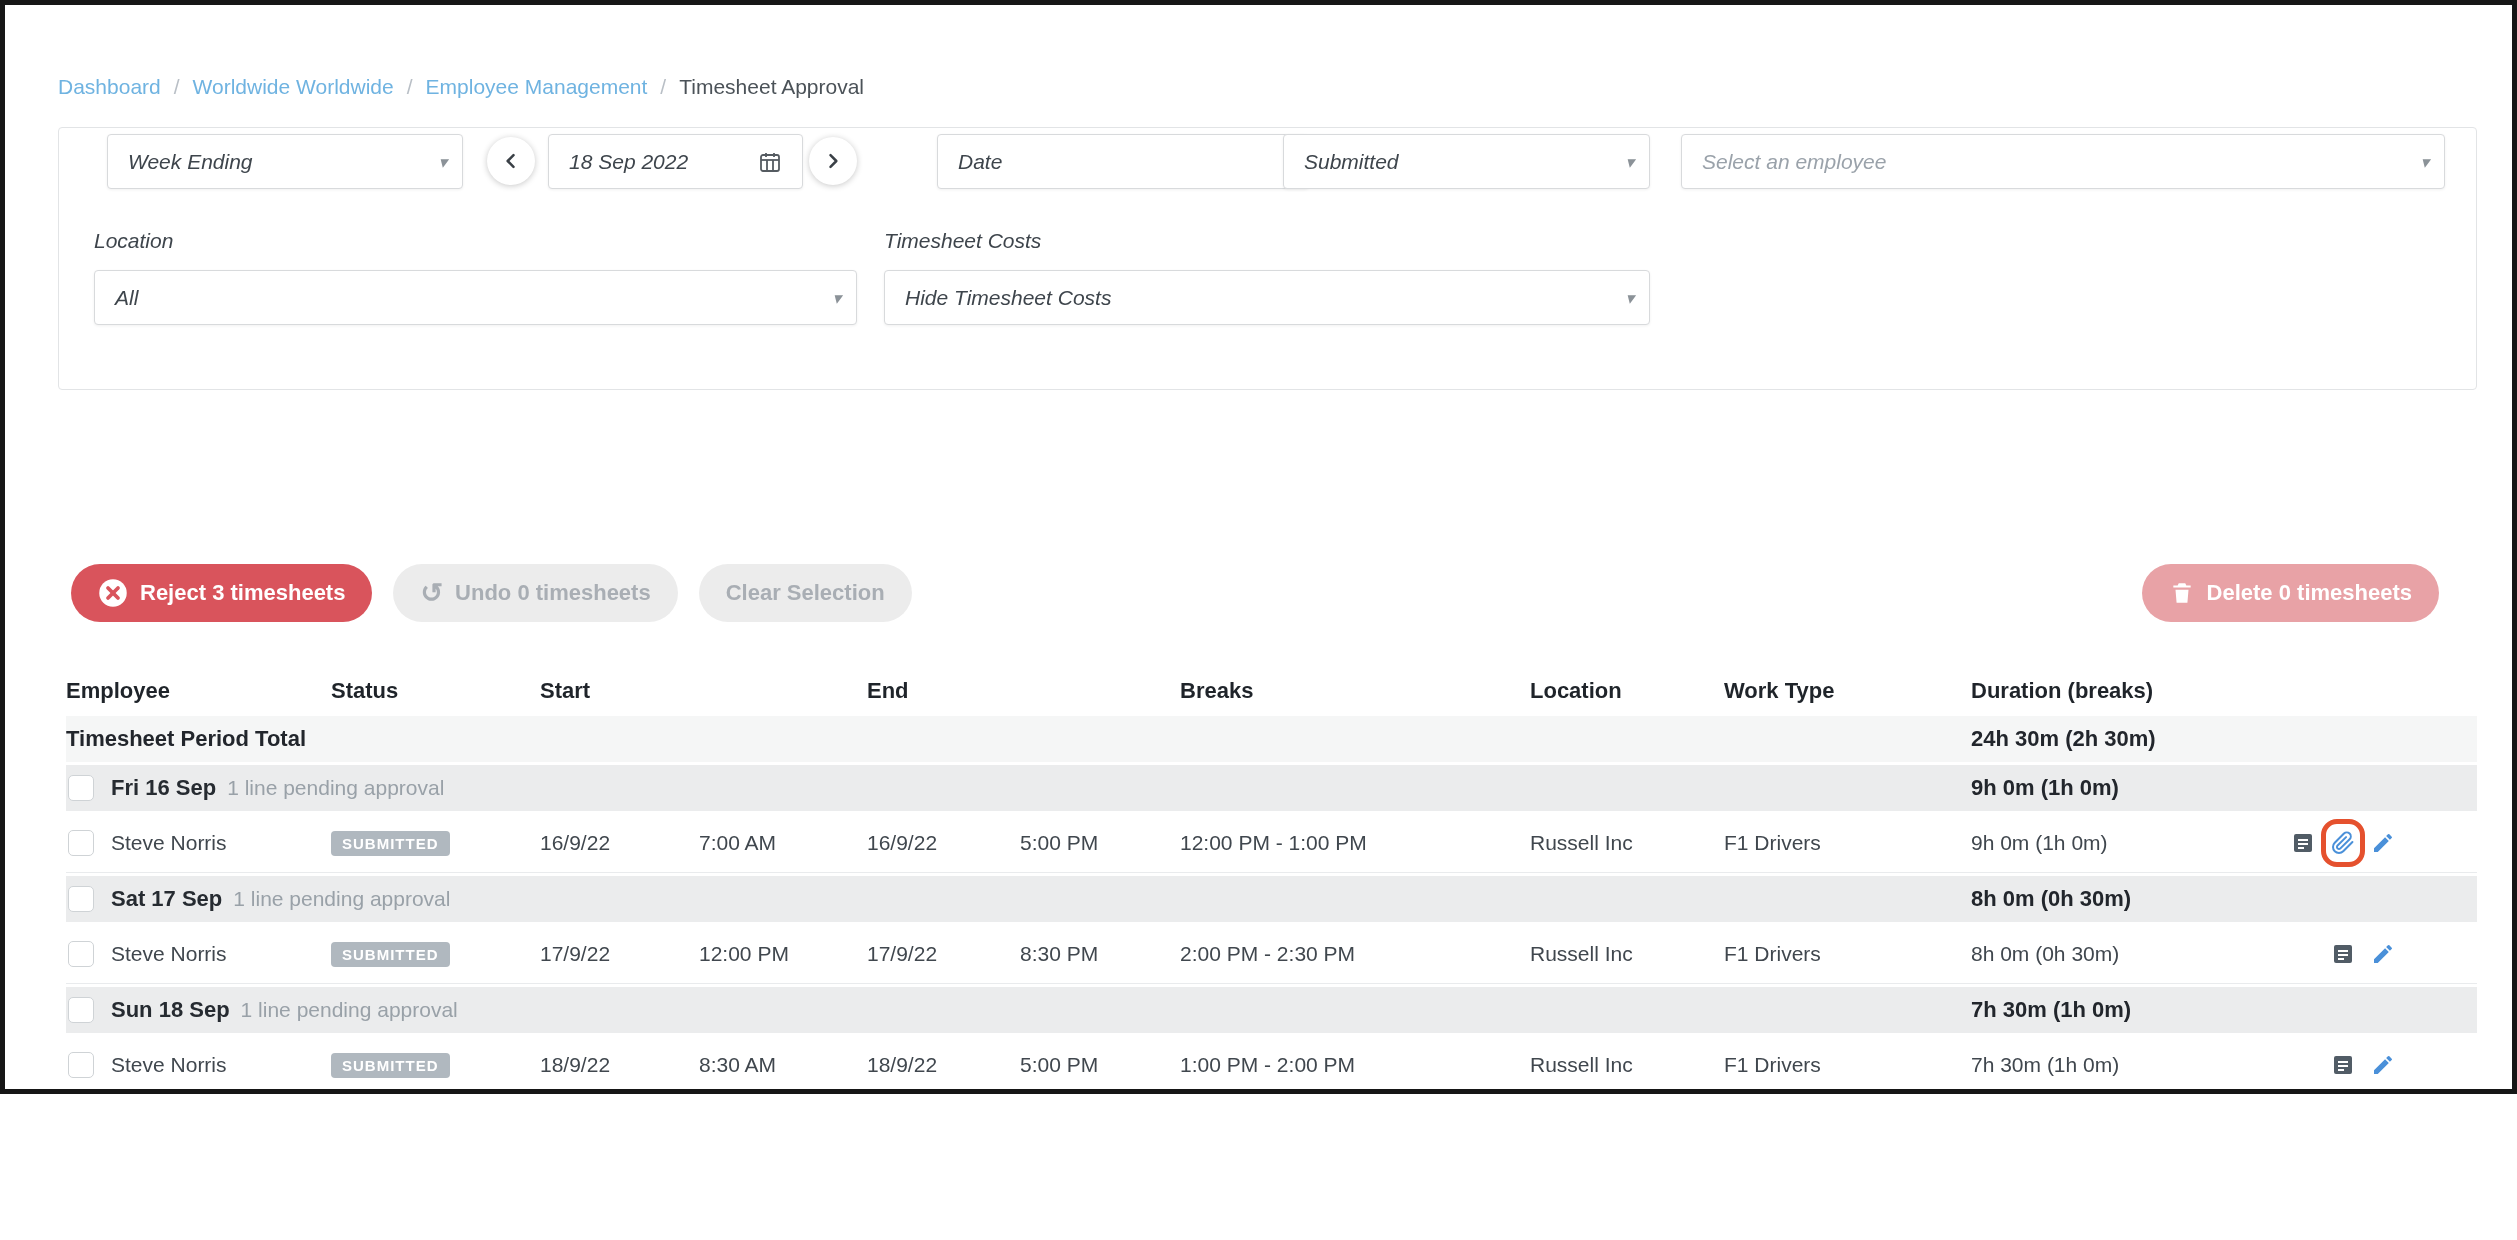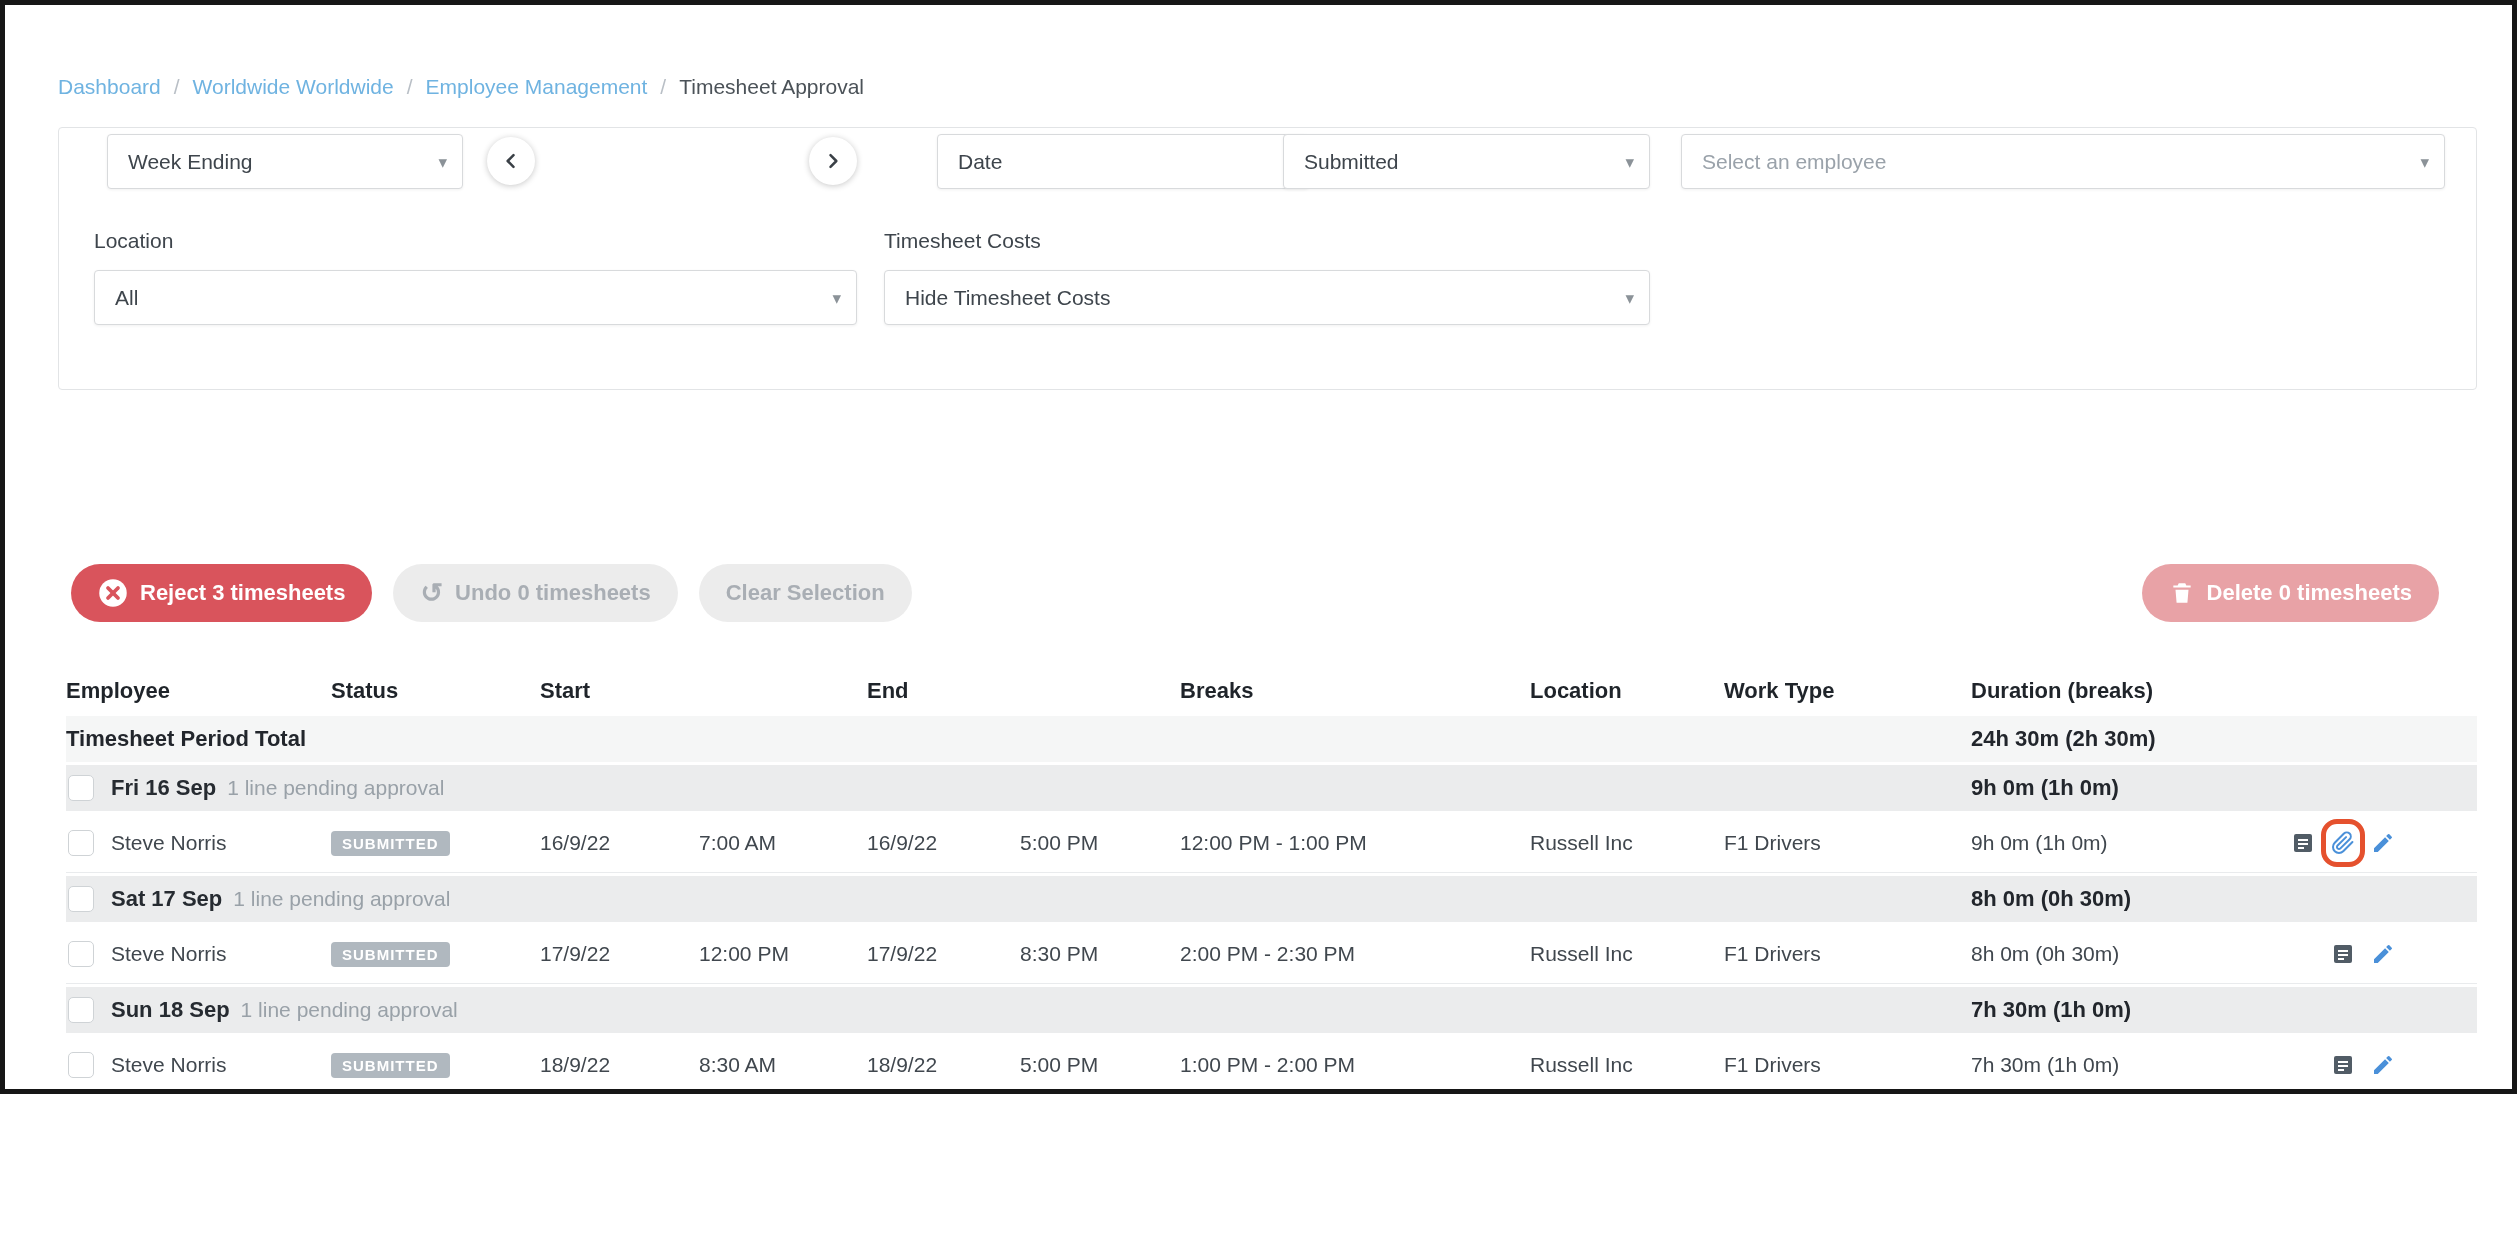--- a/index.html
+++ b/index.html
@@ -14,7 +14,7 @@
 
   
   .filter-panel{position:absolute;left:53px;top:122px;width:2419px;height:263px;
-        border:1px solid #e2e4e6;border-radius:4px;background:#fff;box-sizing:border-box;}
+        border:1px solid #e2e4e6;border-radius:4px;background:#fff;box-sizing:border-box;font-style:italic;}
   .select,.date-input{position:absolute;height:55px;background:#fff;border:1px solid #d8dadc;border-radius:4px;
         box-shadow:0 1px 3px rgba(0,0,0,.06);display:flex;align-items:center;padding:0 20px;
         font-size:21px;color:#3e454c;cursor:pointer;box-sizing:border-box;}

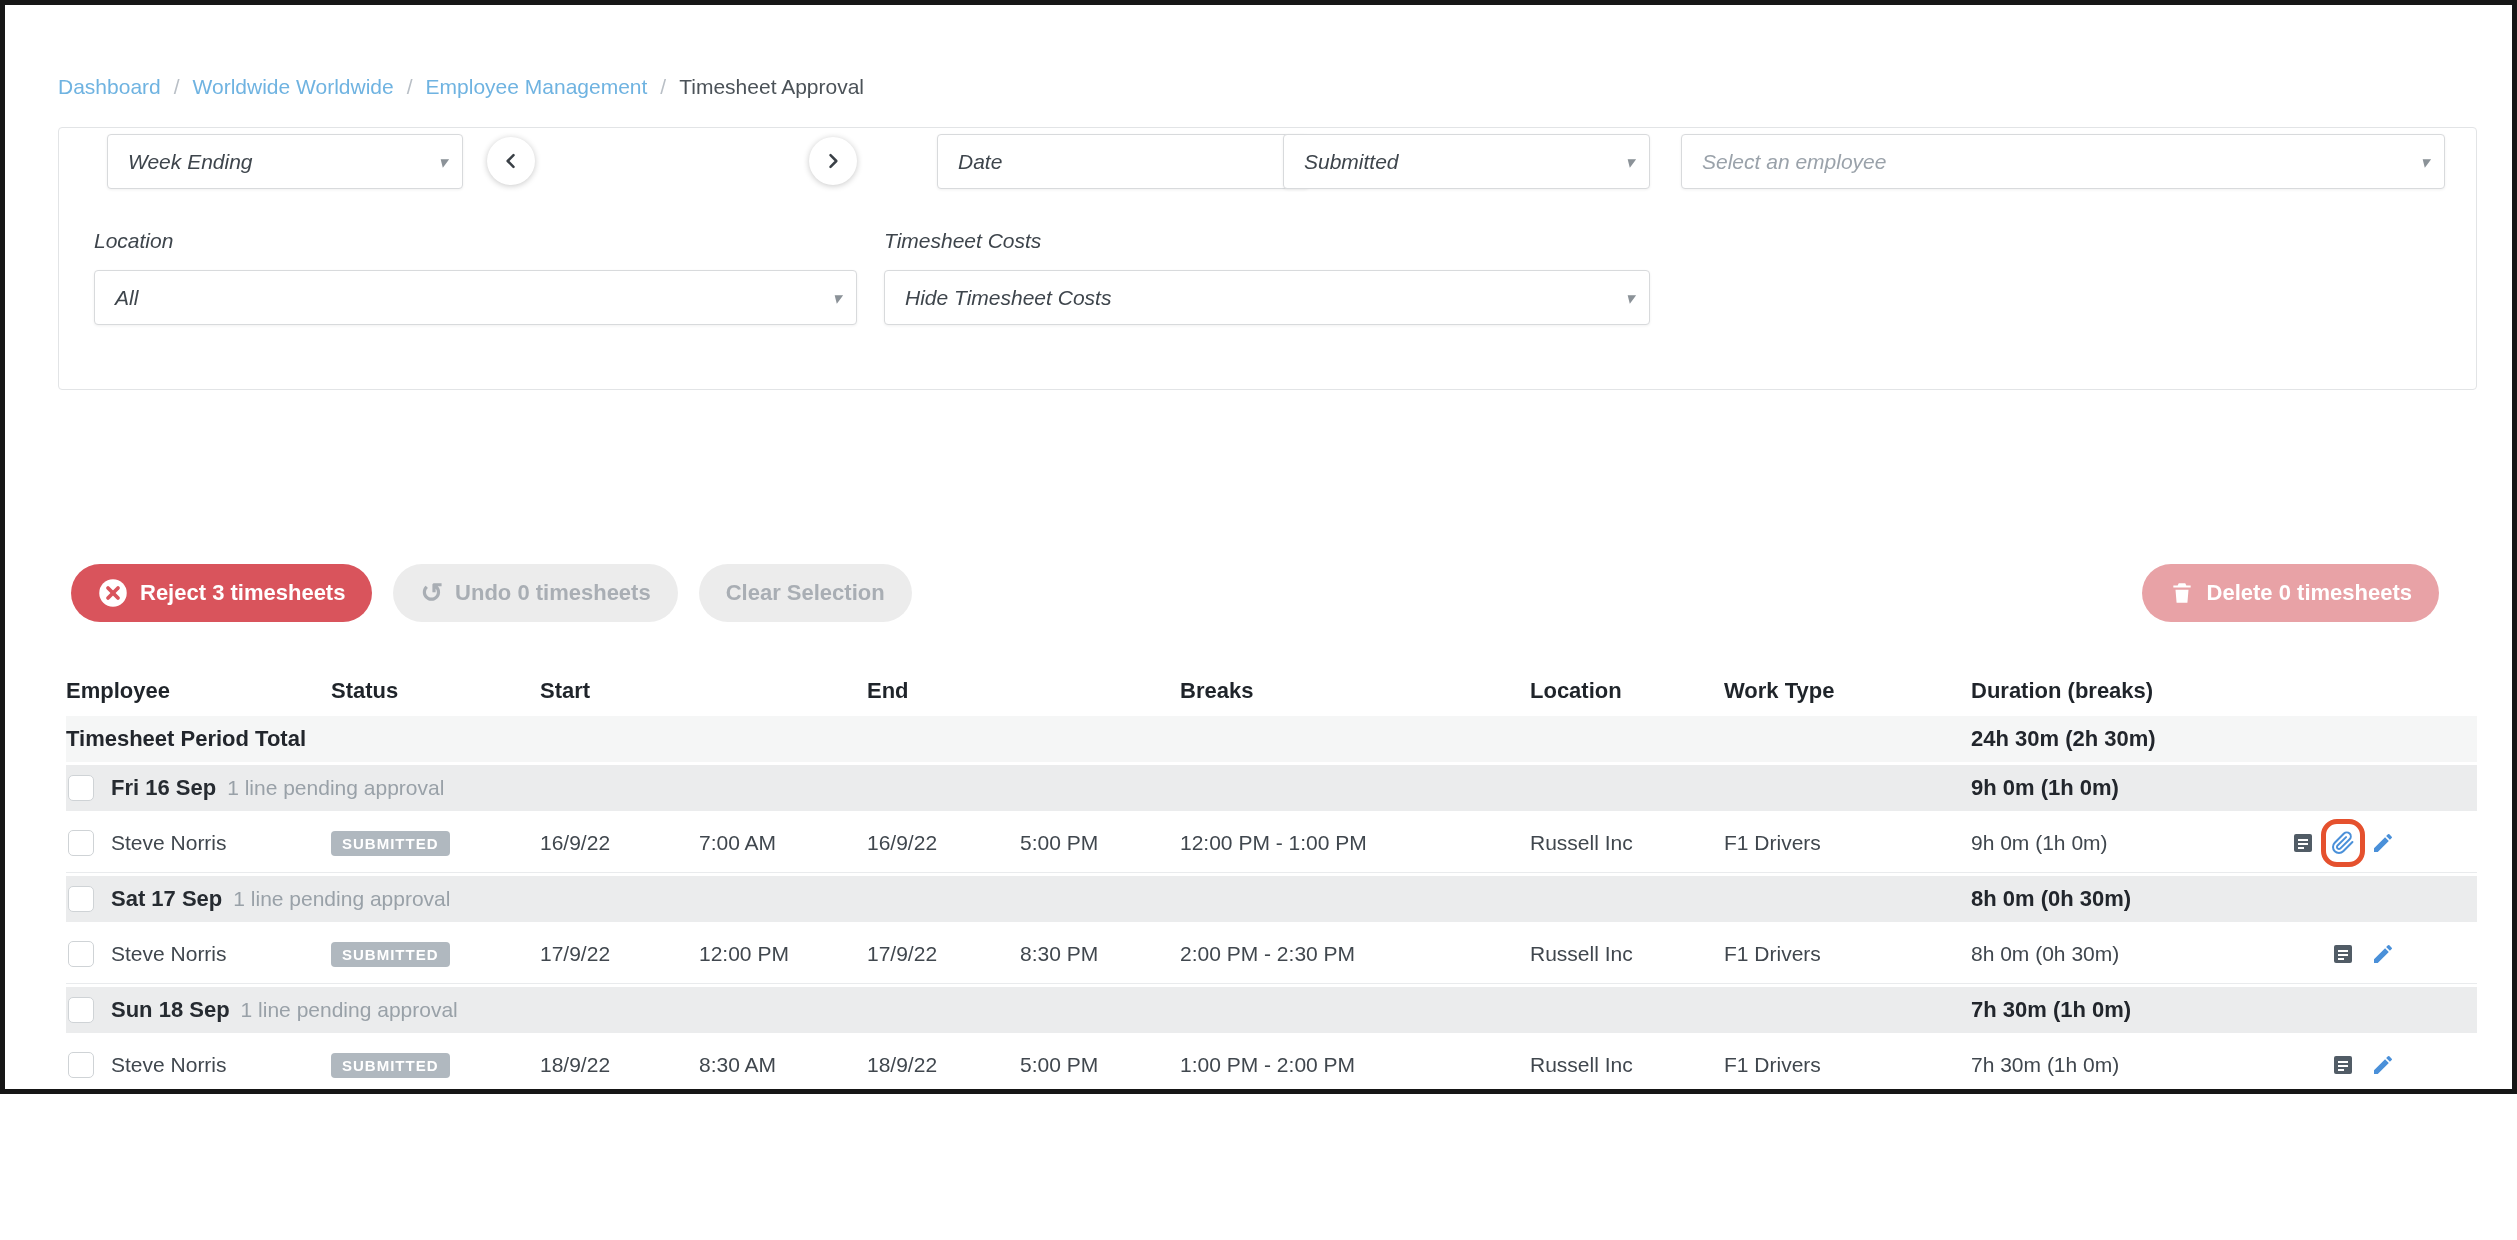--- a/index.html
+++ b/index.html
@@ -95,6 +95,19 @@
         </svg>
     </button>
 
+    <div class="date-input" style="left:489px;top:6px;width:255px;">
+      <span>18 Sep 2022</span>
+      <span class="cal">
+        <svg width="24" height="24" viewBox="0 0 24 24" fill="none" stroke="#555b61" stroke-width="1.8">
+            <rect x="3" y="5" width="18" height="16" rx="2"></rect>
+            <line x1="3" y1="10" x2="21" y2="10"></line>
+            <line x1="9" y1="10" x2="9" y2="21"></line>
+            <line x1="15" y1="10" x2="15" y2="21"></line>
+            <line x1="8" y1="3" x2="8" y2="7"></line>
+            <line x1="16" y1="3" x2="16" y2="7"></line>
+          </svg>
+      </span>
+    </div>
 
     <button class="nav-circle" style="left:750px;top:9px;">
       <svg width="20" height="20" viewBox="0 0 24 24" fill="none" stroke="#3a4046" stroke-width="3" stroke-linecap="round" stroke-linejoin="round">

